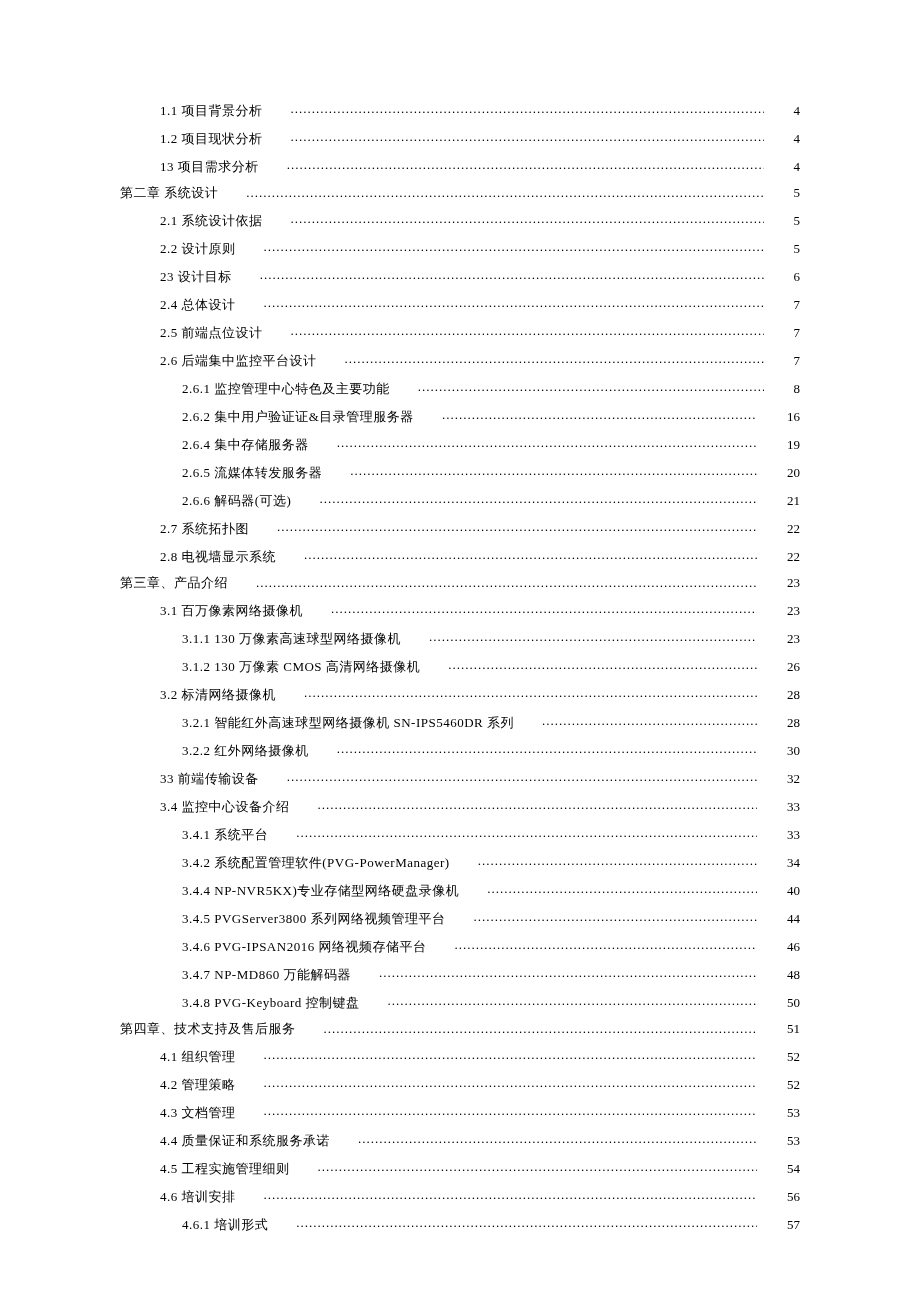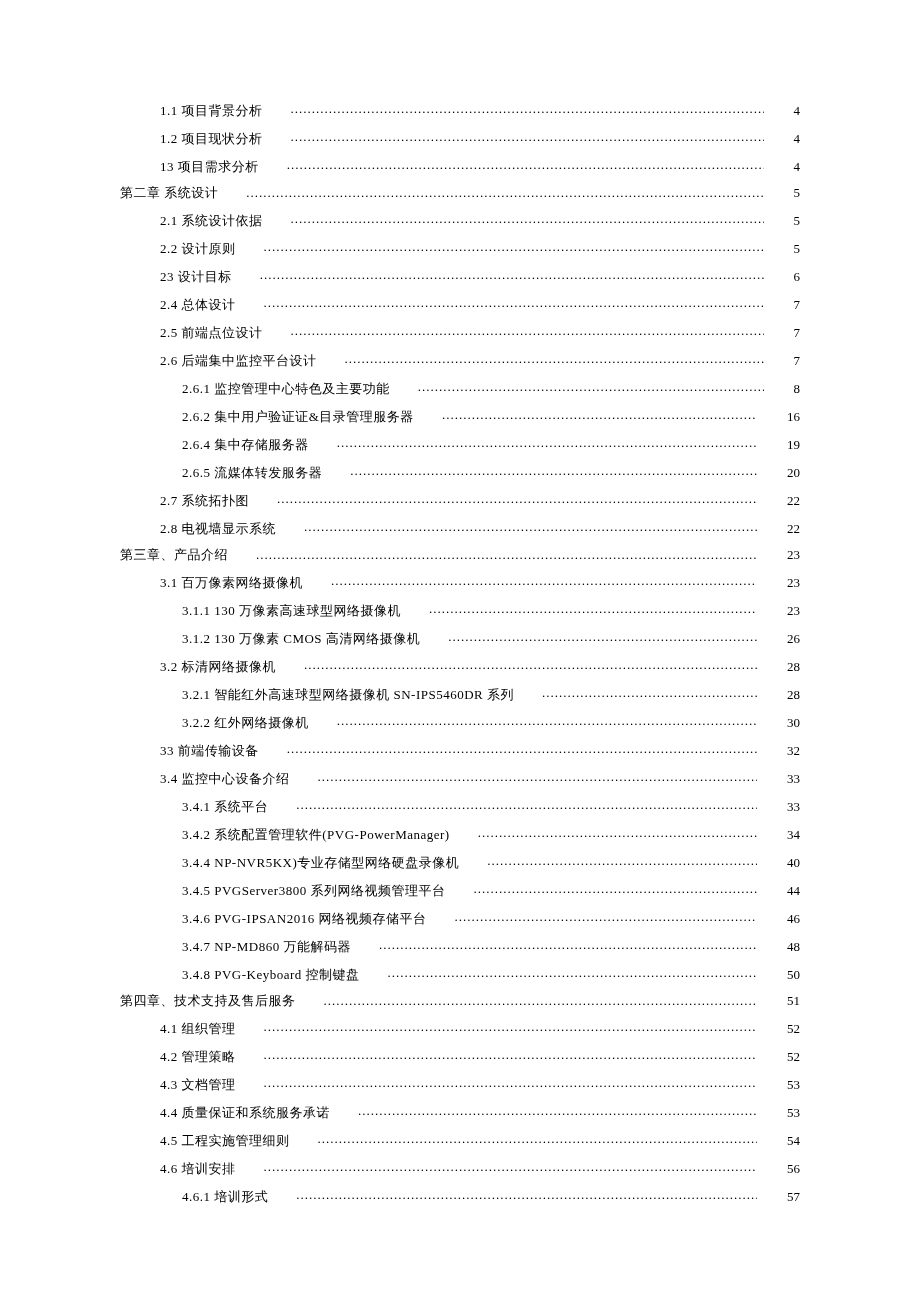--- a/index.html
+++ b/index.html
@@ -129,6 +129,11 @@
         <span class="leader"></span>
         <span class="pagenum">20</span>
       </div>
+      <div class="toc-row indent-2">
+        <span class="label">2.6.6  解码器(可选) </span>
+        <span class="leader"></span>
+        <span class="pagenum">21</span>
+      </div>
       <div class="toc-row indent-1">
         <span class="label">2.7  系统拓扑图 </span>
         <span class="leader"></span>

